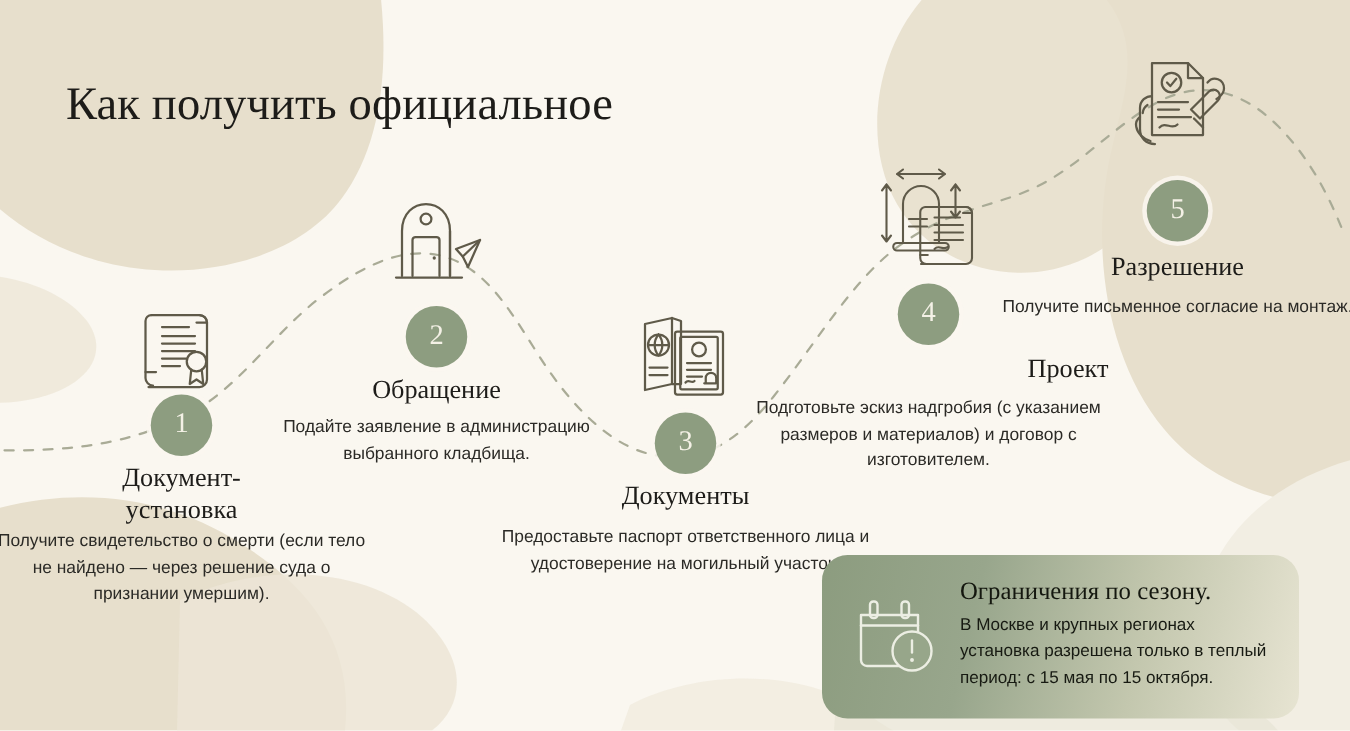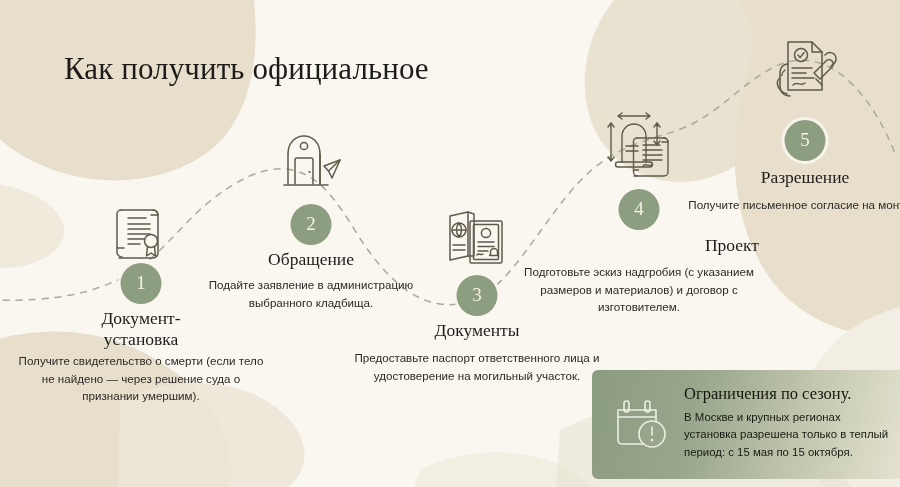--- a/index.html
+++ b/index.html
@@ -14,7 +14,7 @@
 
   .bg-layer{position:absolute;inset:0;width:900px;height:487px;z-index:0;}
 
-  .content{position:absolute;inset:0;z-index:3;margin-left:20px;}
+  .content{position:absolute;inset:0;z-index:3;}
 
   
   .title{

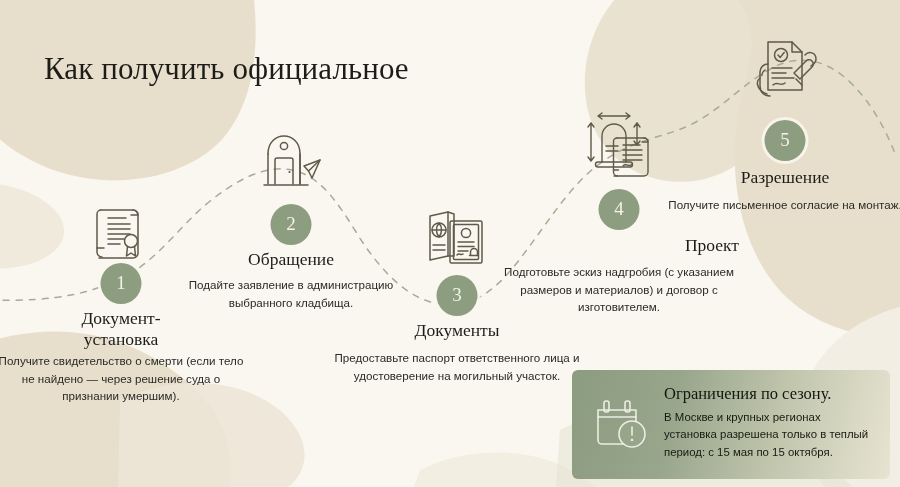--- a/index.html
+++ b/index.html
@@ -98,8 +98,8 @@
 
   
   .callout{
-    position:absolute;left:572px;top:370px;width:318px;height:109px;
-    border-radius:6px;
+    position:absolute;left:548px;top:370px;width:318px;height:109px;
+    border-radius:17px;
     background:linear-gradient(103deg,#8c9c7f 0%,#98a68c 32%,#c3c7ae 66%,#e7e4d2 100%);
     z-index:5;
     overflow:hidden;

